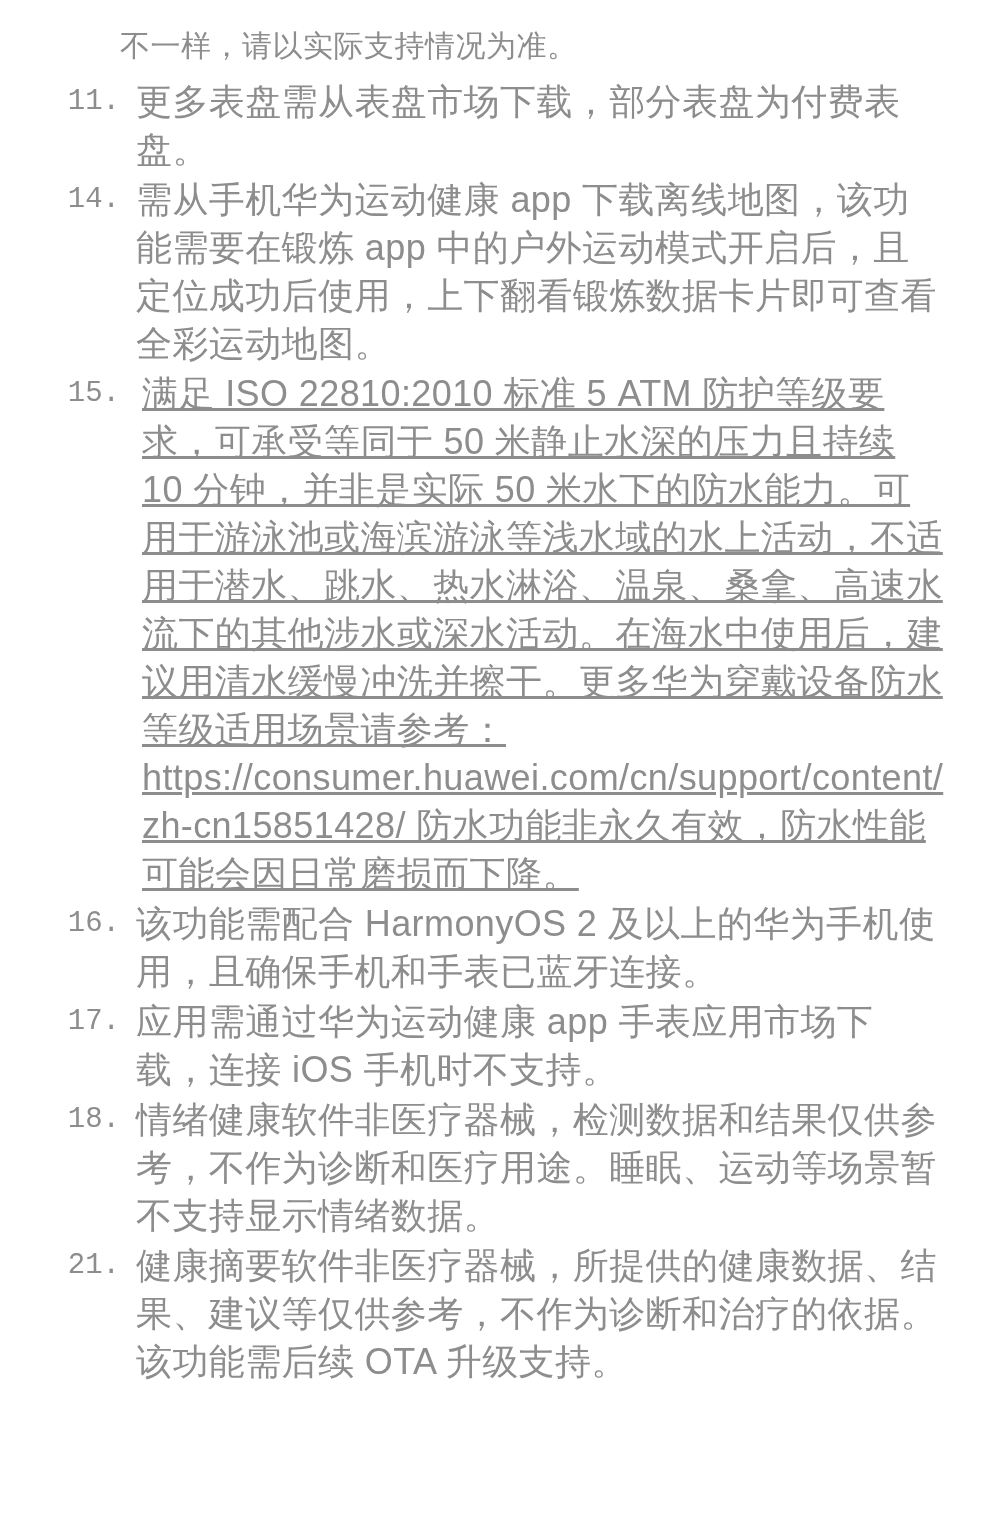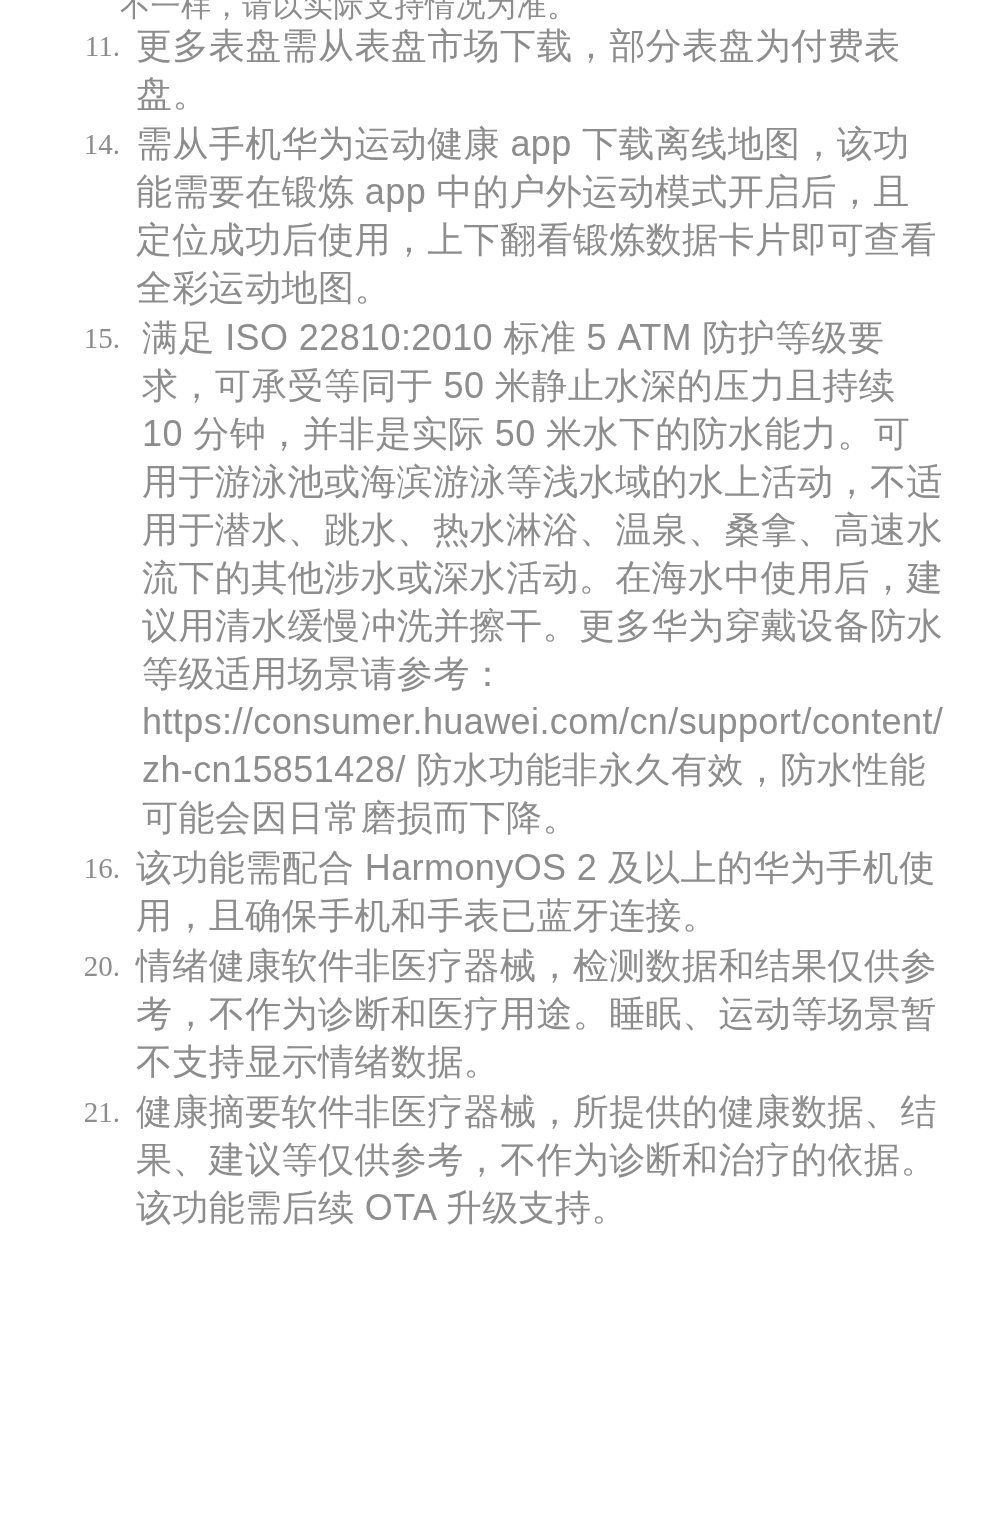--- a/index.html
+++ b/index.html
@@ -19,7 +19,8 @@
     width: 990px;
     height: 1263px;
     box-sizing: border-box;
-    padding: 0 44px 0 58px;
+    padding: 16px 44px 0 58px;
+    margin-top: 40px;
   }
   
   .clipped-top {

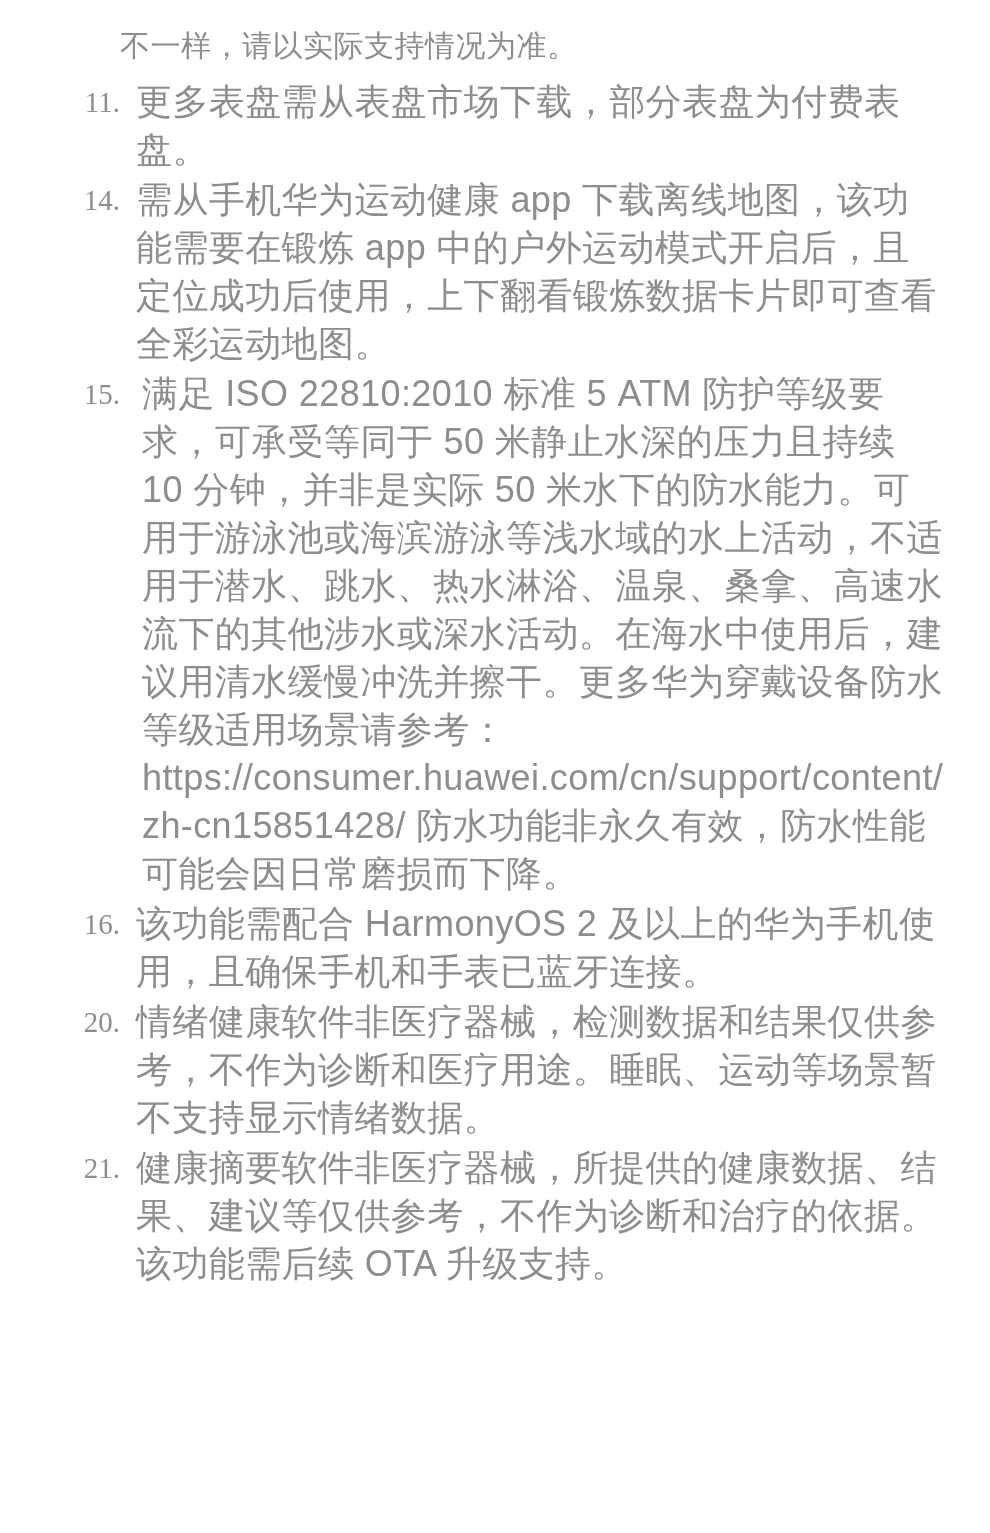--- a/index.html
+++ b/index.html
@@ -53,7 +53,7 @@
     line-height: 48px;
     color: #8d8d8d;
     padding-right: 0;
-    font-family: Liberation Serif, serif;
+    font-family: Liberation Mono, monospace;
   }
   .num::after {
     content: ".";

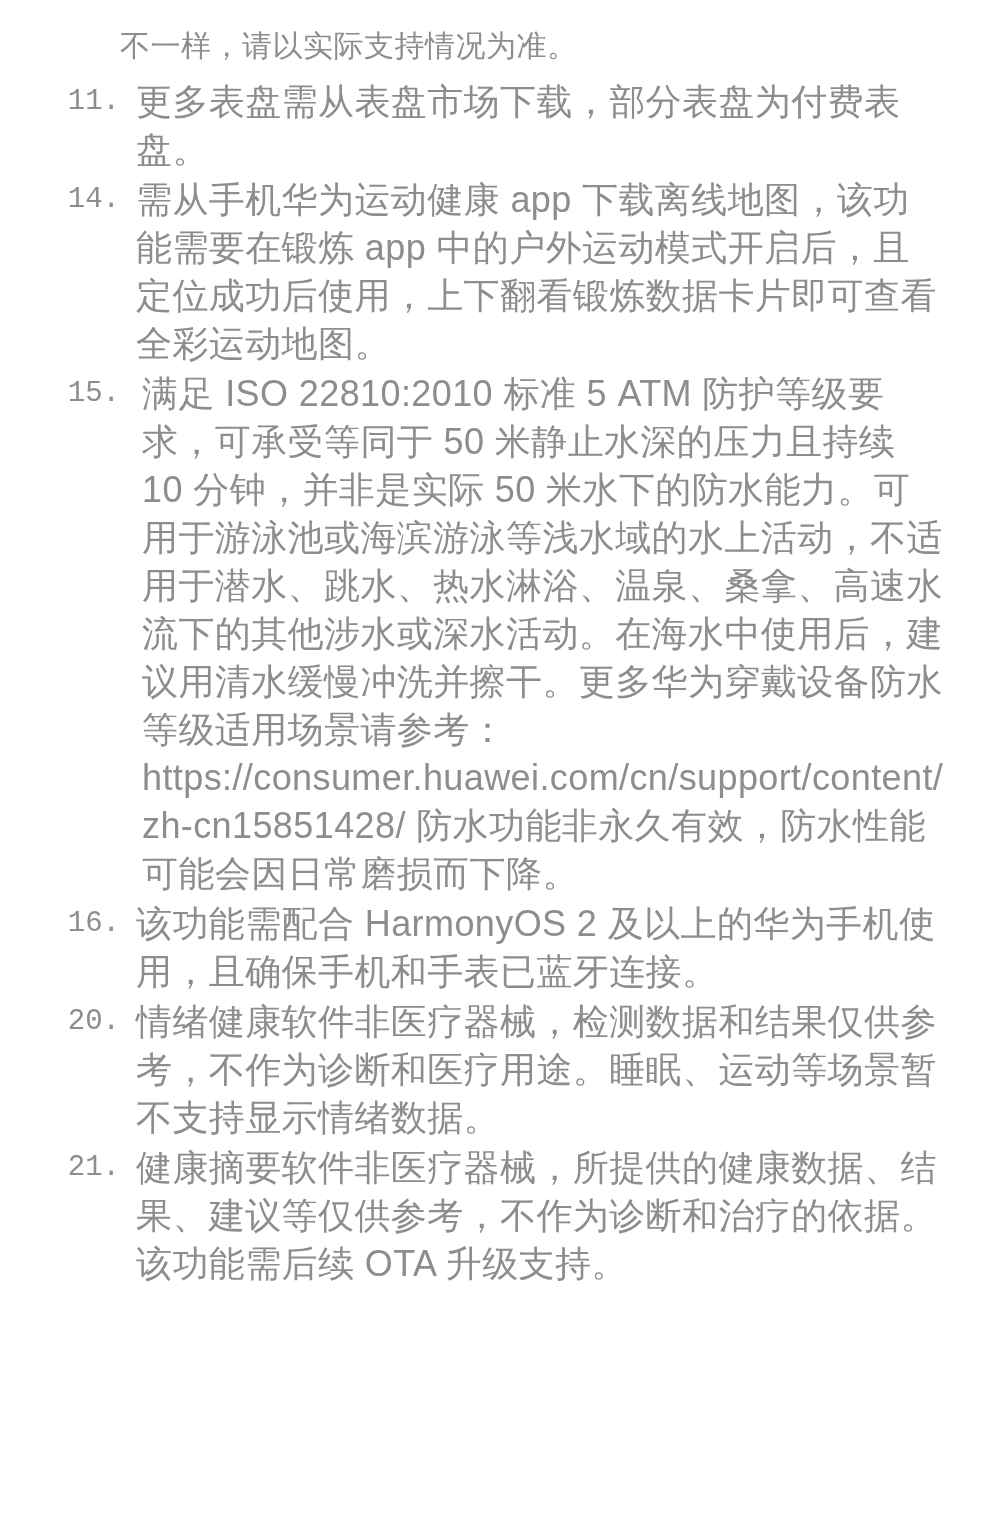--- a/index.html
+++ b/index.html
@@ -70,6 +70,7 @@
   }
   .item.indent .txt {
     padding-left: 22px;
+    text-decoration: underline;
   }
 </style>
 </head>

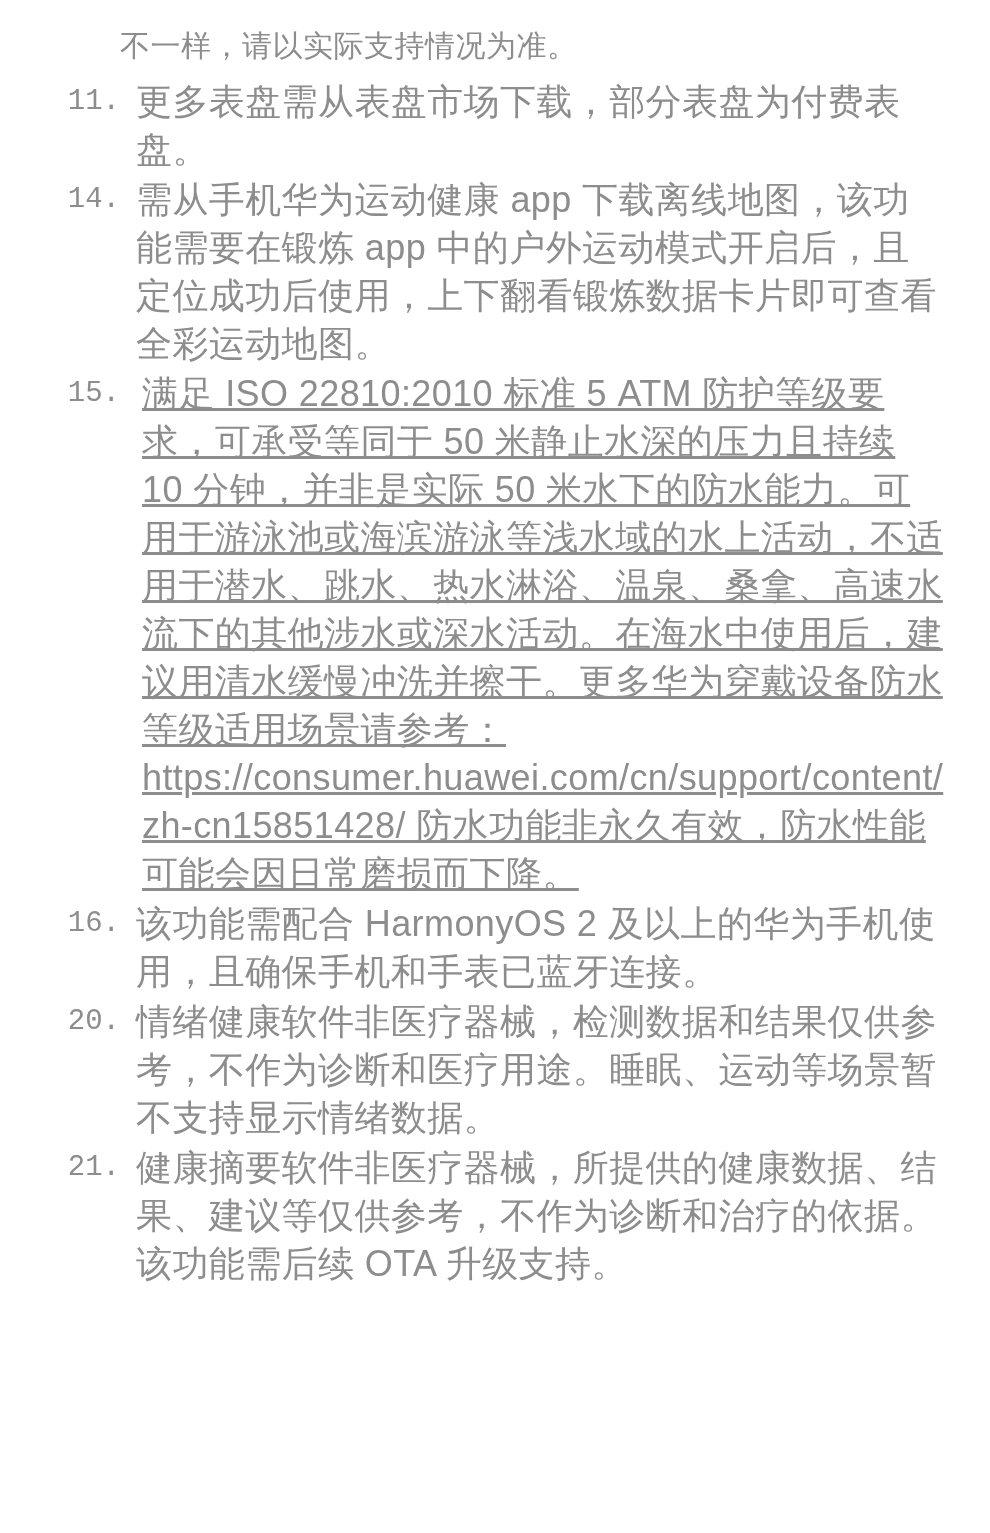--- a/index.html
+++ b/index.html
@@ -104,6 +104,10 @@
       <span class="txt">该功能需配合 HarmonyOS 2 及以上的华为手机使用，且确保手机和手表已蓝牙连接。</span>
     </li>
 
+    <li class="item">
+      <span class="num">17</span>
+      <span class="txt">应用需通过华为运动健康 app 手表应用市场下载，连接 iOS 手机时不支持。</span>
+    </li>
 
     <li class="item">
       <span class="num">20</span>

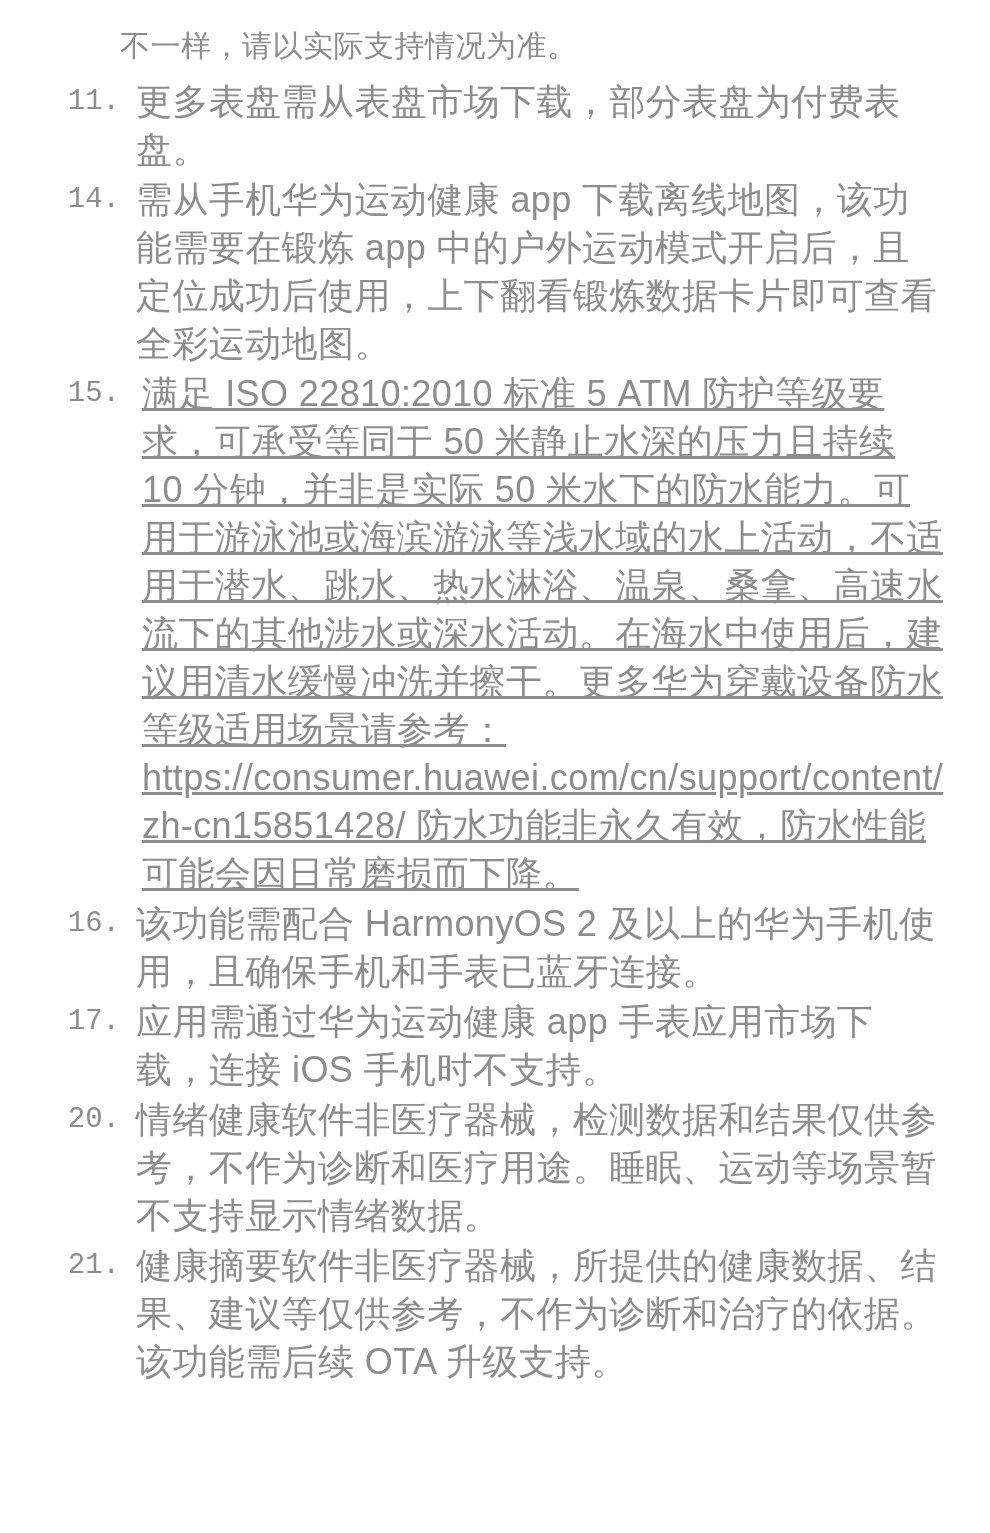--- a/index.html
+++ b/index.html
@@ -110,7 +110,7 @@
     </li>
 
     <li class="item">
-      <span class="num">20</span>
+      <span class="num">18</span>
       <span class="txt">情绪健康软件非医疗器械，检测数据和结果仅供参考，不作为诊断和医疗用途。睡眠、运动等场景暂不支持显示情绪数据。</span>
     </li>
 

